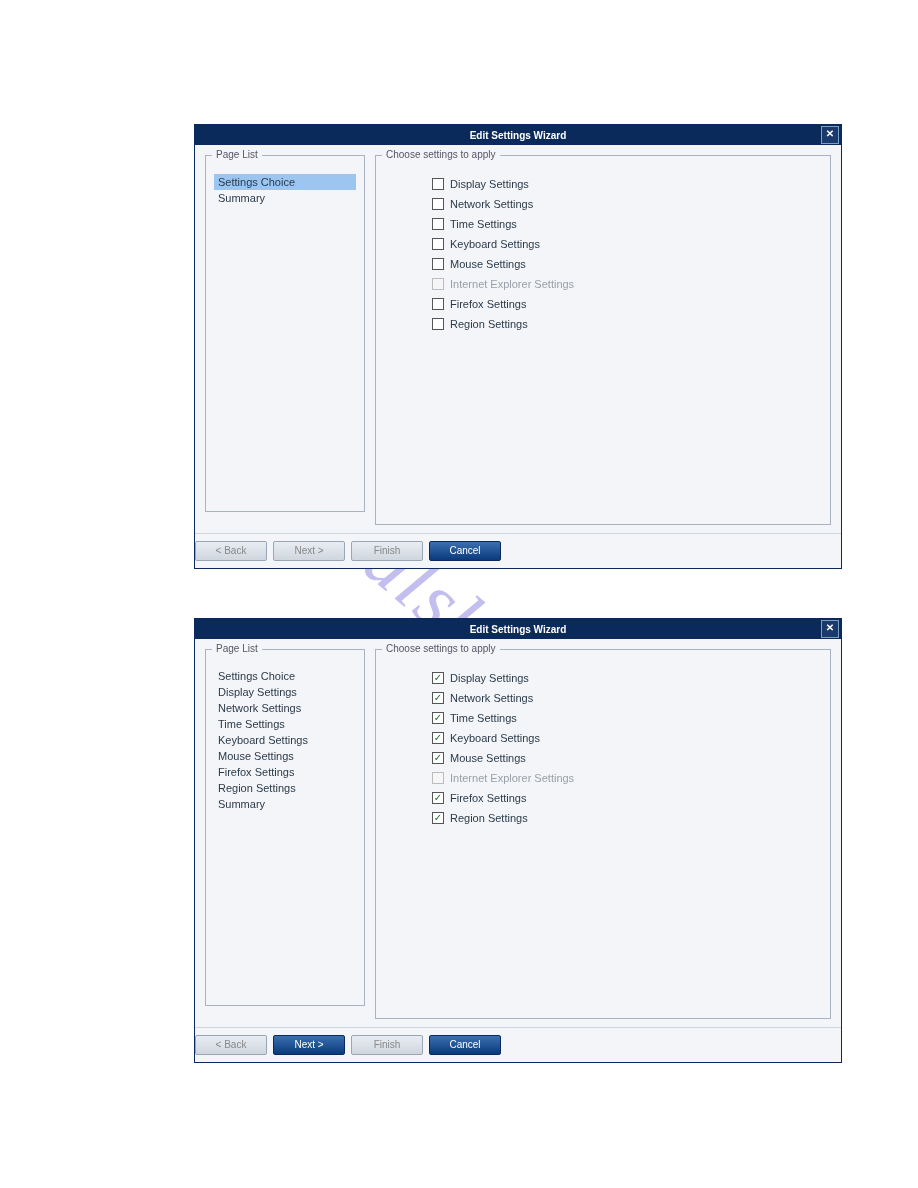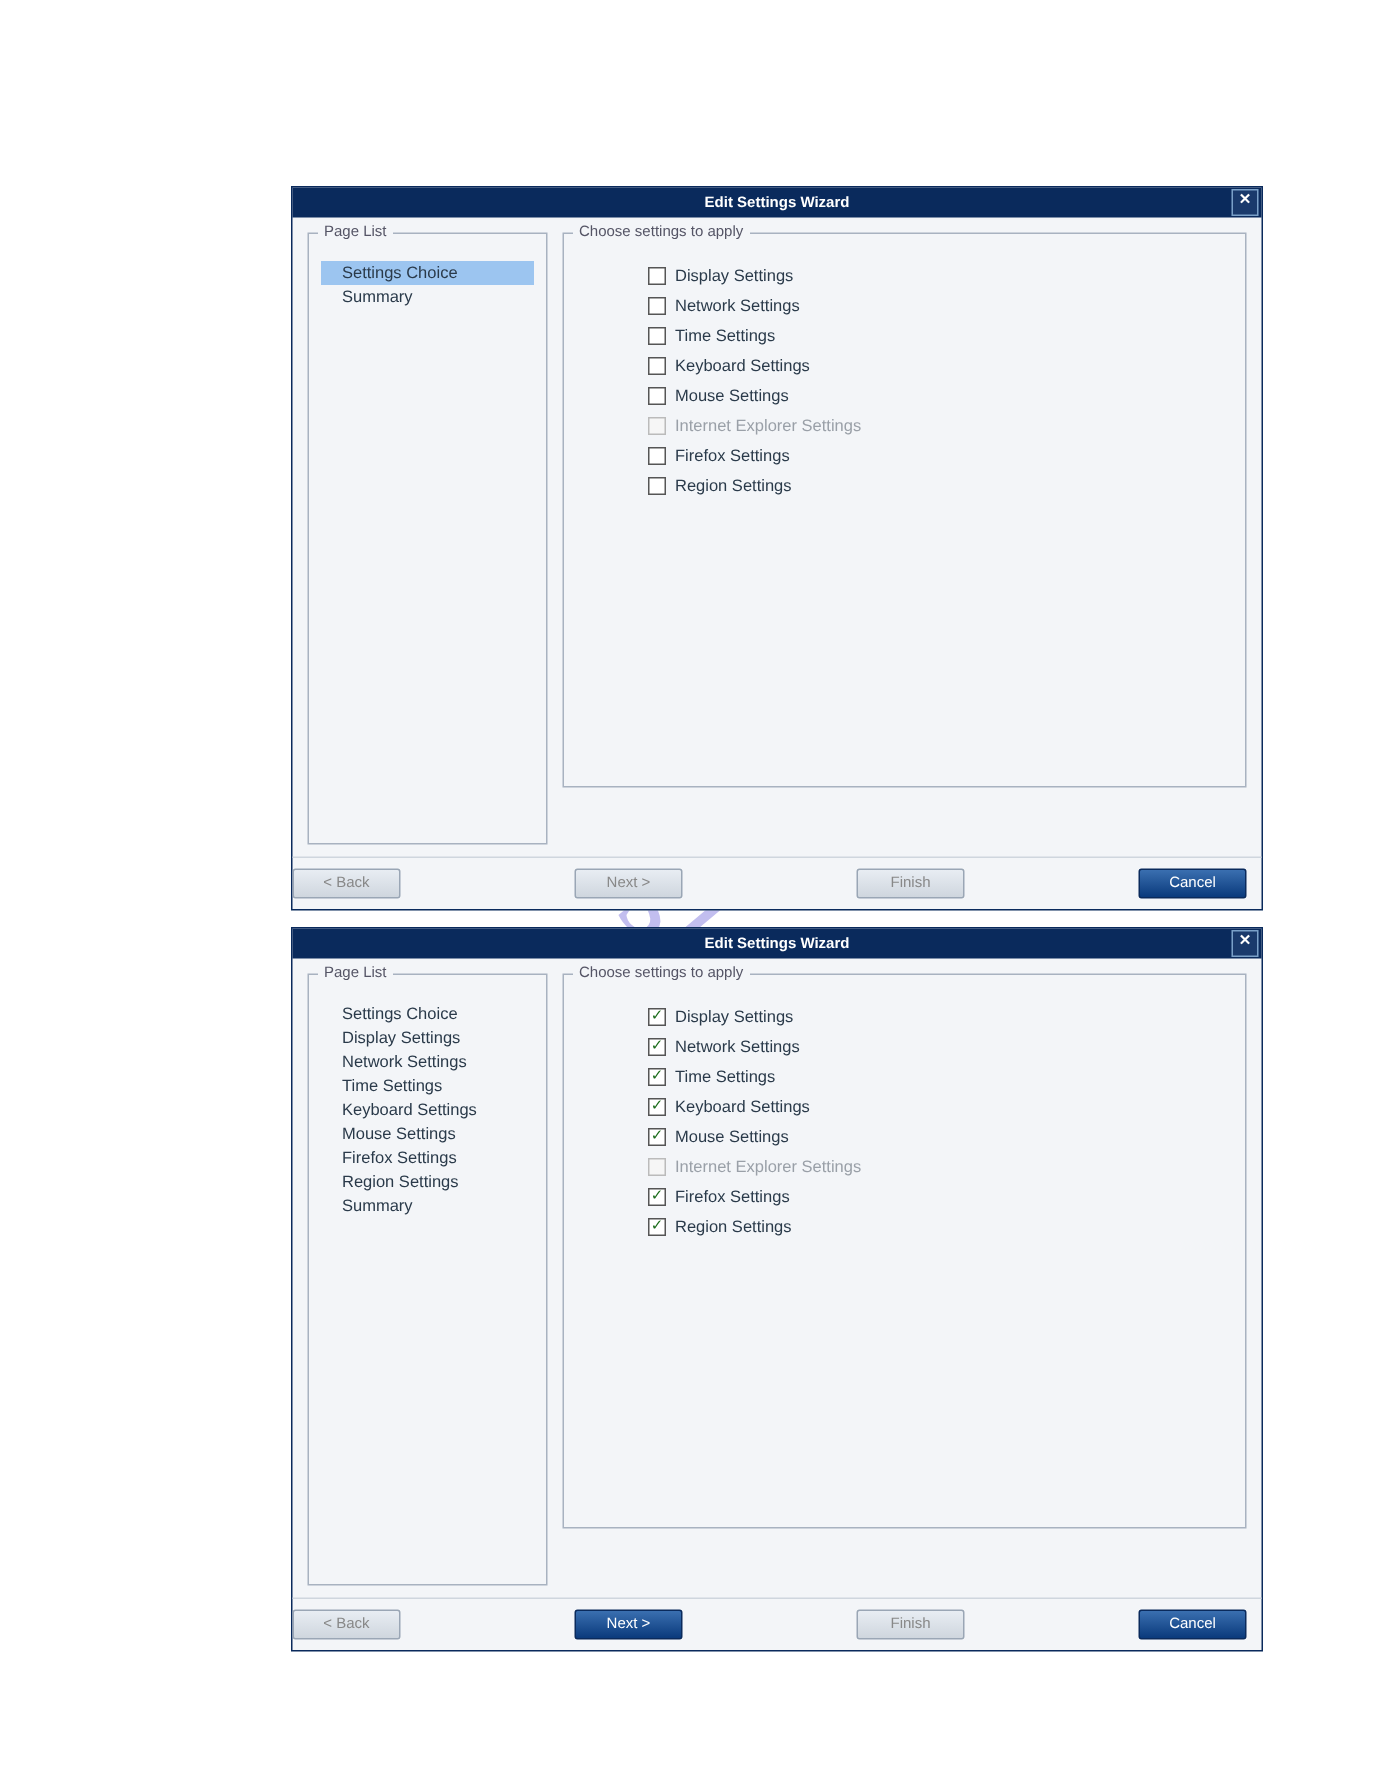--- a/index.html
+++ b/index.html
@@ -83,7 +83,7 @@
   }
   .side {
     width: 160px;
-    height: 408px;
+    height: 357px;
   }
   .main {
     flex: 1;

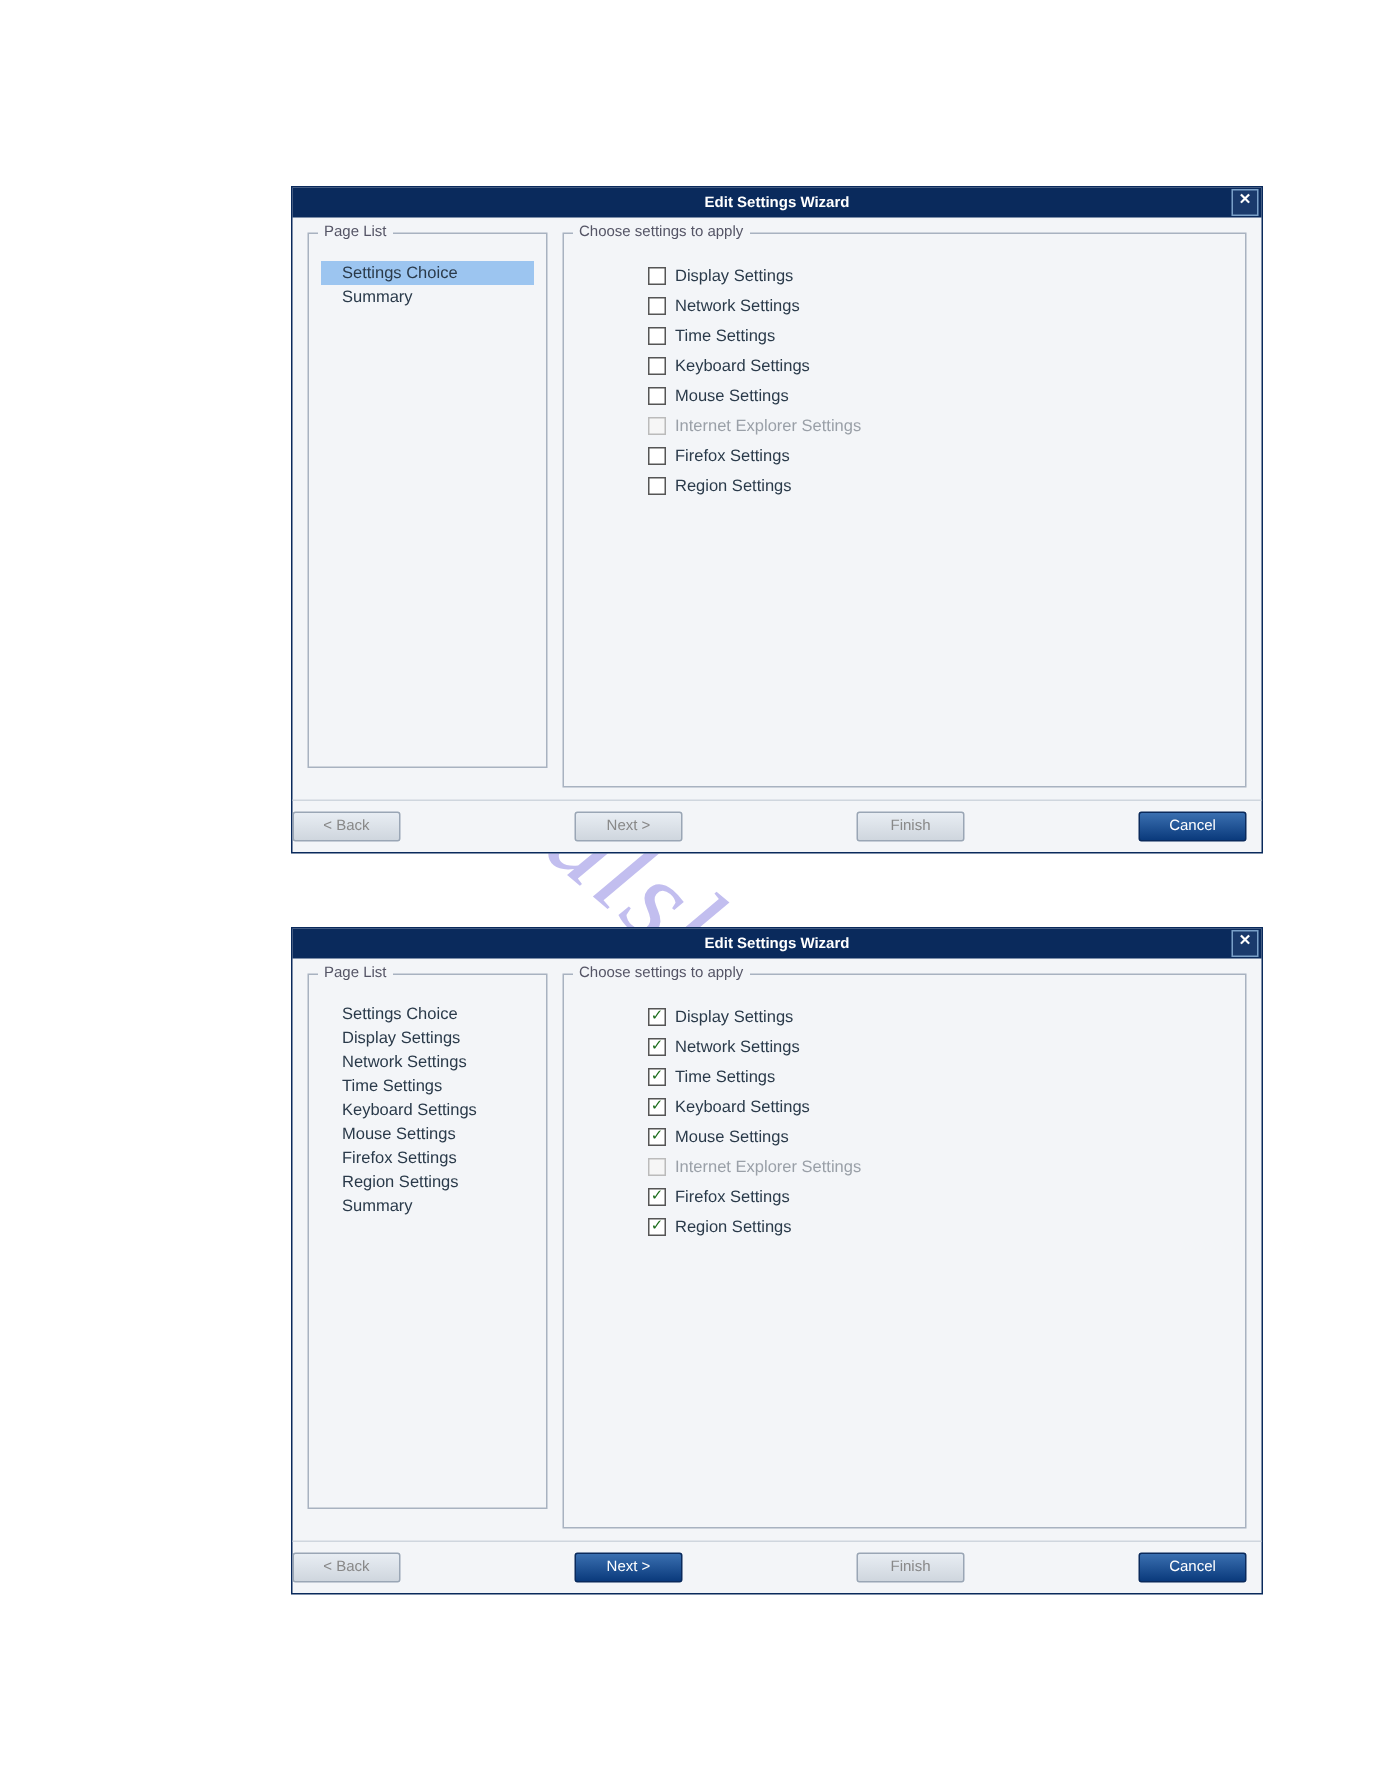--- a/index.html
+++ b/index.html
@@ -91,7 +91,7 @@
     padding-left: 44px;
   }
   .list-item {
-    padding: 2px 14px;
+    padding: 2px 4px;
     font-size: 11px;
     color: #2a3a4a;
   }

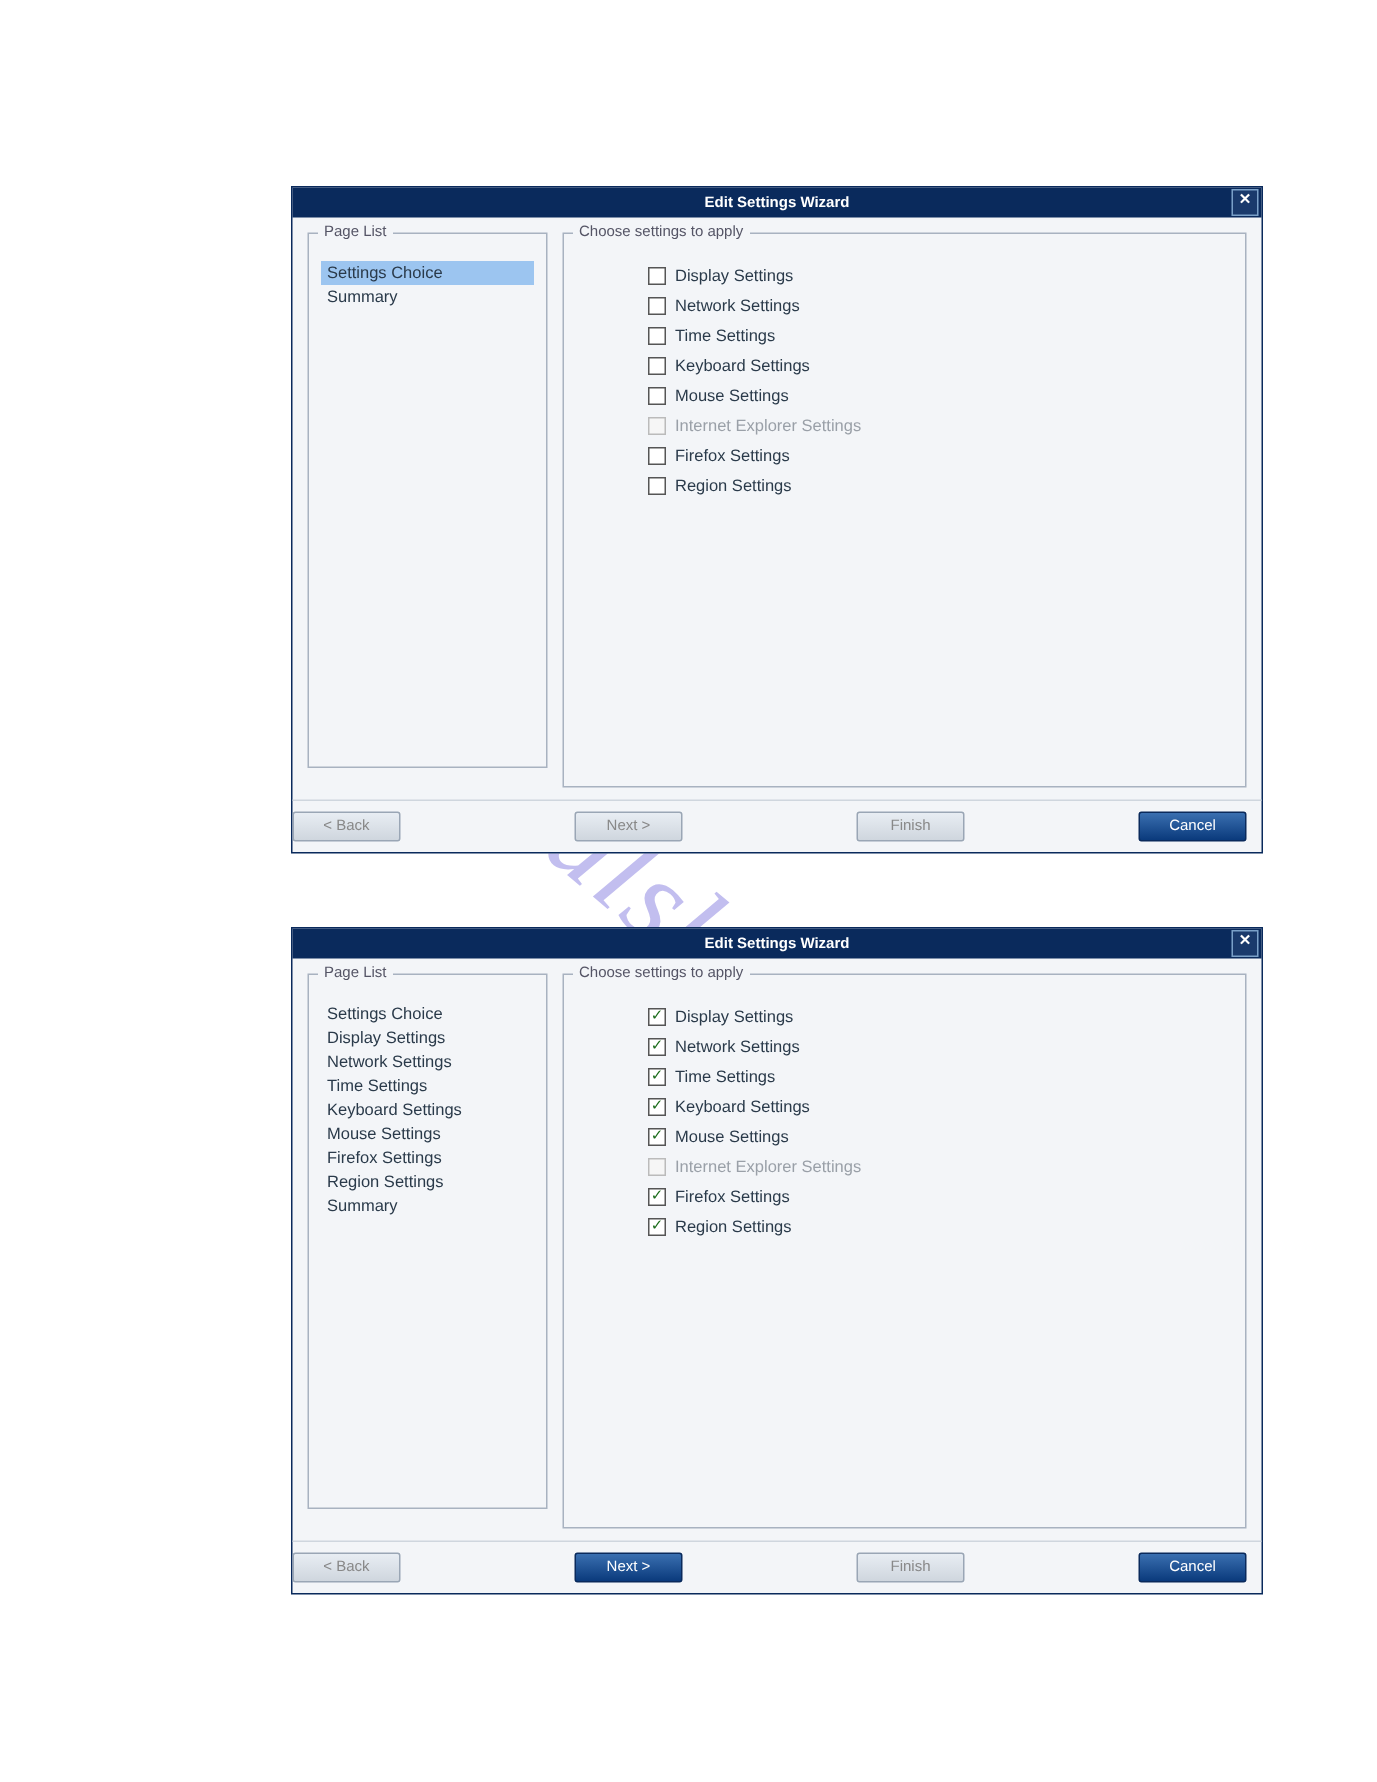--- a/index.html
+++ b/index.html
@@ -135,7 +135,7 @@
     border-top: 1px solid #cfd6de;
     height: 34px;
     display: flex;
-    justify-content: space-between;
+    justify-content: flex-start;
     align-items: center;
     gap: 6px;
     padding-right: 10px;

